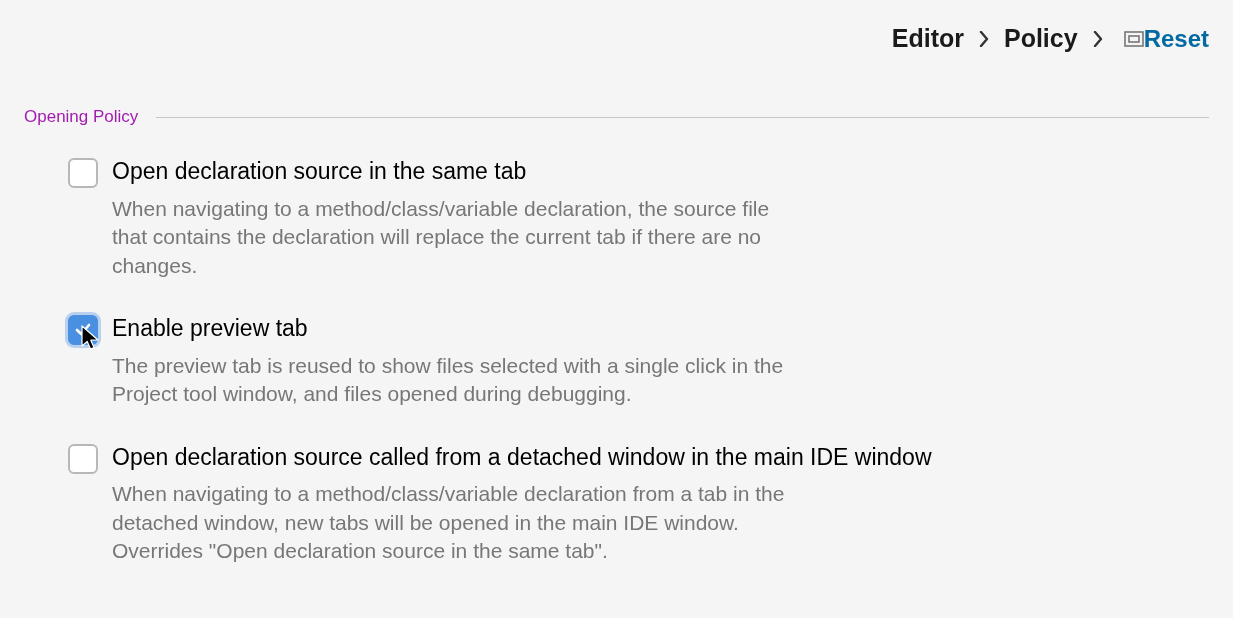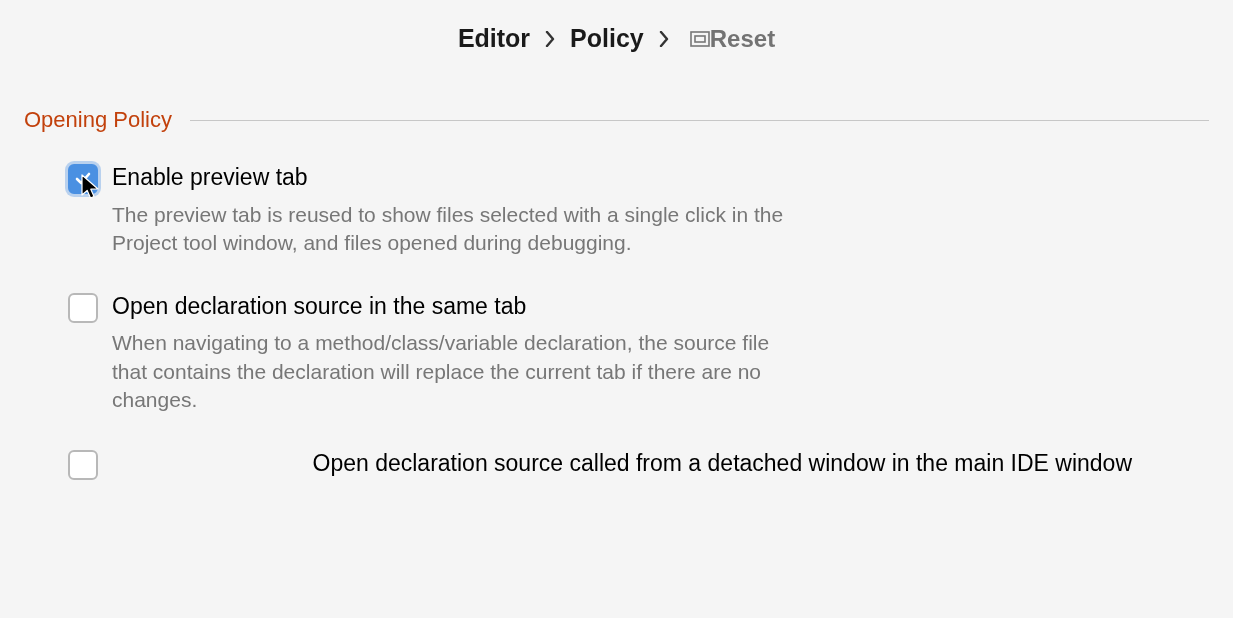--- a/index.html
+++ b/index.html
@@ -17,7 +17,7 @@
     .header-row {
       display: flex;
       align-items: center;
-      justify-content: center;
+      justify-content: flex-end;
       margin-bottom: 54px;
     }
     .breadcrumb {

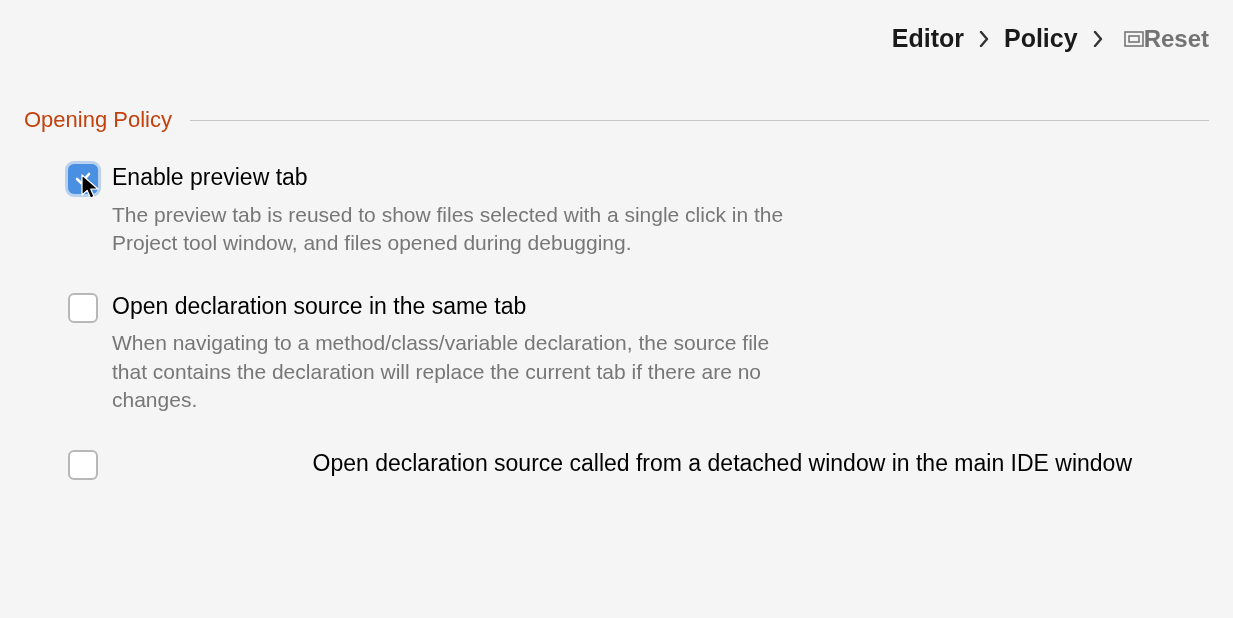--- a/index.html
+++ b/index.html
@@ -46,7 +46,7 @@
     .reset-link {
       font-size: 24px;
       font-weight: 700;
-      color: #737373;
+      color: #0369a1;
       cursor: pointer;
     }
     .section-header {

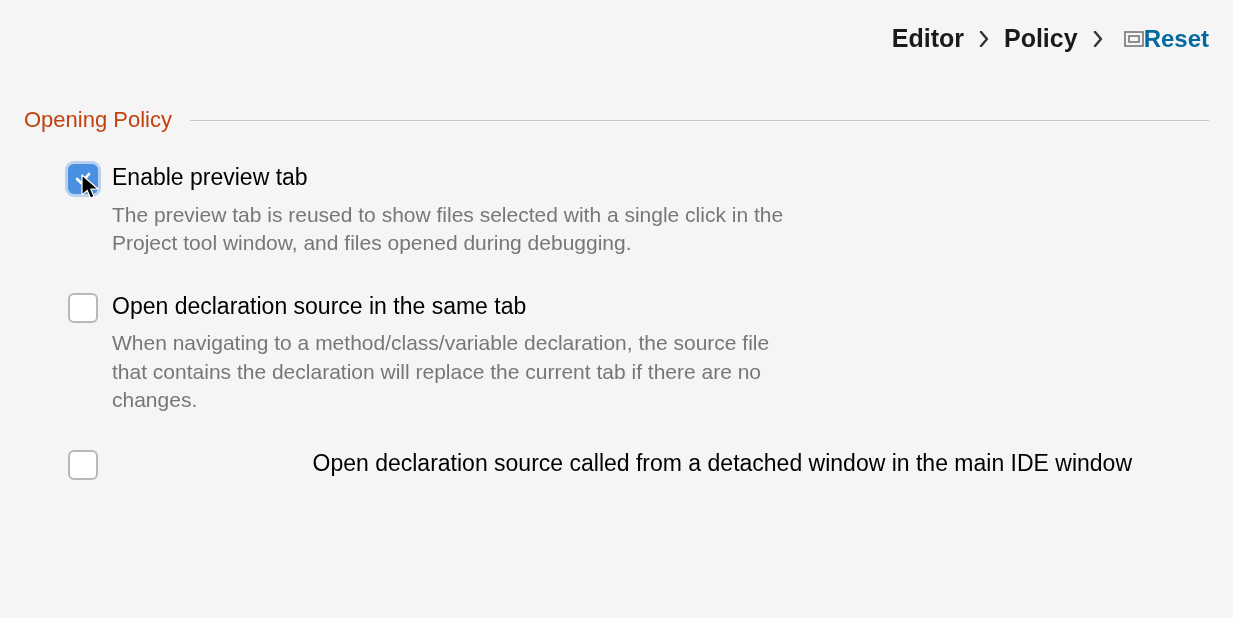--- a/index.html
+++ b/index.html
@@ -56,9 +56,9 @@
       margin-bottom: 30px;
     }
     .section-title {
-      font-size: 22px;
+      font-size: 17px;
       font-weight: 400;
-      color: #c2410c;
+      color: #a21caf;
       white-space: nowrap;
     }
     .section-rule {

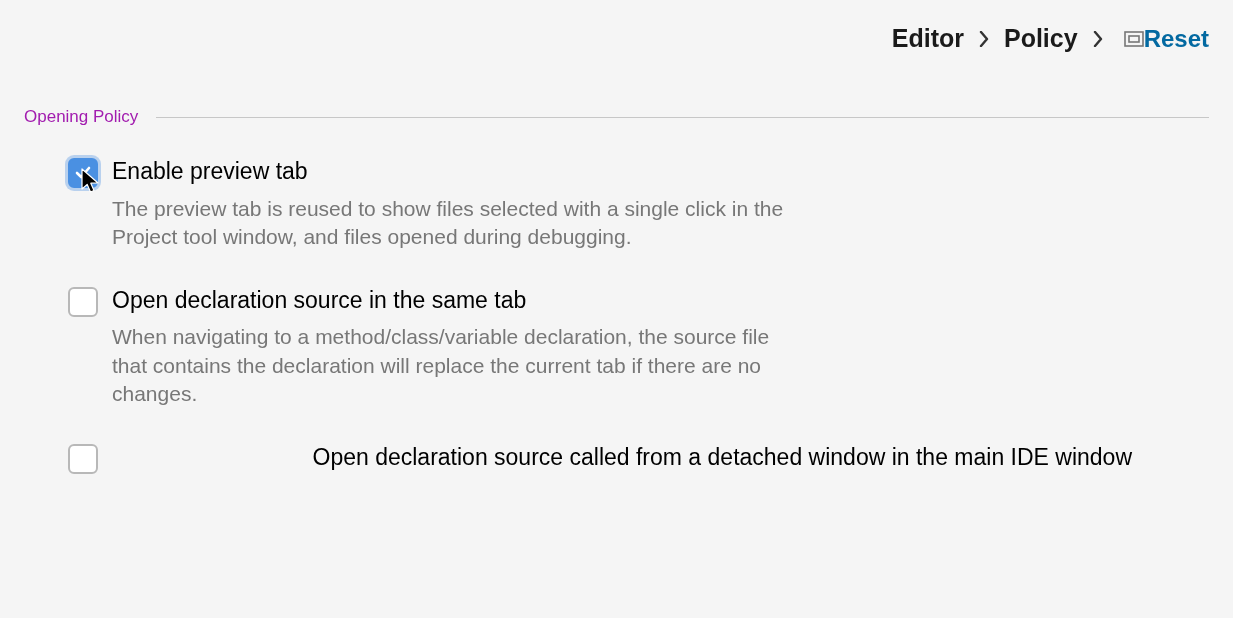--- a/index.html
+++ b/index.html
@@ -165,6 +165,18 @@
 
     <div class="option-row">
       <div class="chk-wrap">
+        <div class="checkbox">
+          
+        </div>
+      </div>
+      <div class="option-text">
+        <div class="option-label">Open declaration source in the same tab</div>
+        <div class="option-desc">When navigating to a method/class/variable declaration, the source file that contains the declaration will replace the current tab if there are no changes.</div>
+      </div>
+    </div>
+
+    <div class="option-row">
+      <div class="chk-wrap">
         <div class="checkbox checked">
           <svg width="18" height="18" viewBox="0 0 18 18">
               <path d="M3 9 L7.2 13 L15 4" fill="none" stroke="#fff" stroke-width="2.6" stroke-linecap="round" stroke-linejoin="round"></path>
@@ -189,18 +201,6 @@
         </div>
       </div>
       <div class="option-text">
-        <div class="option-label">Open declaration source in the same tab</div>
-        <div class="option-desc">When navigating to a method/class/variable declaration, the source file that contains the declaration will replace the current tab if there are no changes.</div>
-      </div>
-    </div>
-
-    <div class="option-row">
-      <div class="chk-wrap">
-        <div class="checkbox">
-          
-        </div>
-      </div>
-      <div class="option-text">
         <div class="option-label" style="max-width:1020px;">Open declaration source called from a detached window in the main IDE window</div>
       </div>
     </div>

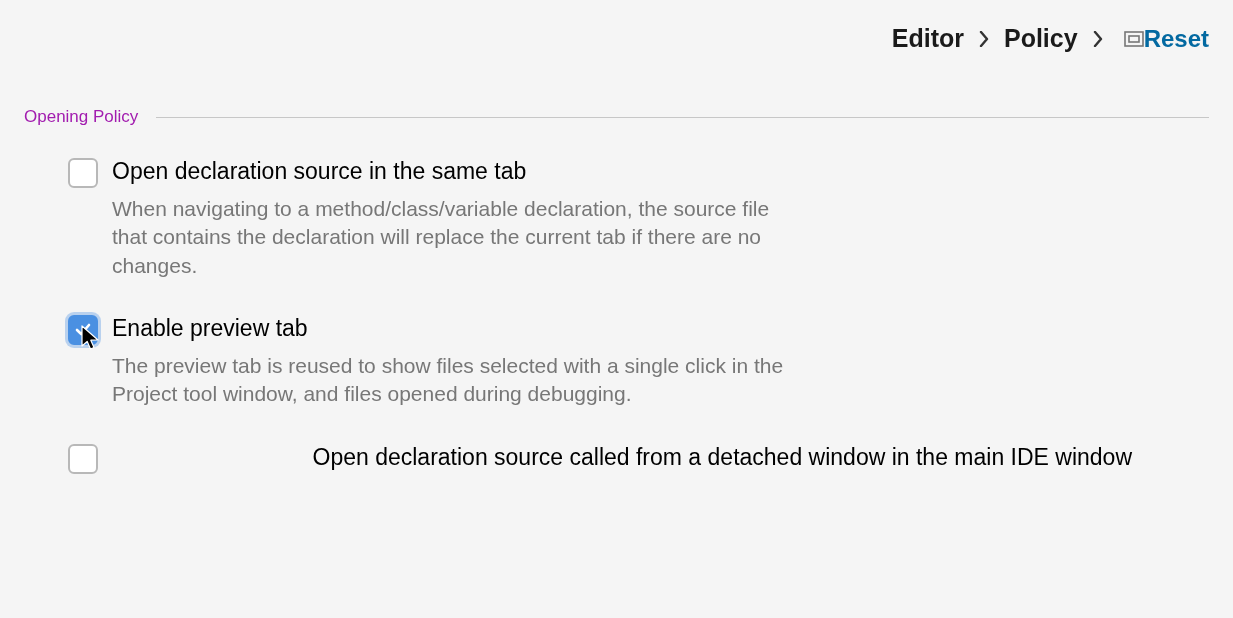--- a/index.html
+++ b/index.html
@@ -76,7 +76,7 @@
       gap: 14px;
       margin-bottom: 34px;
     }
-    .option-row:last-child { margin-bottom: 16px; text-align: right; }
+    .option-row:last-child { margin-bottom: 16px; }
     .chk-wrap {
       position: relative;
       width: 30px;

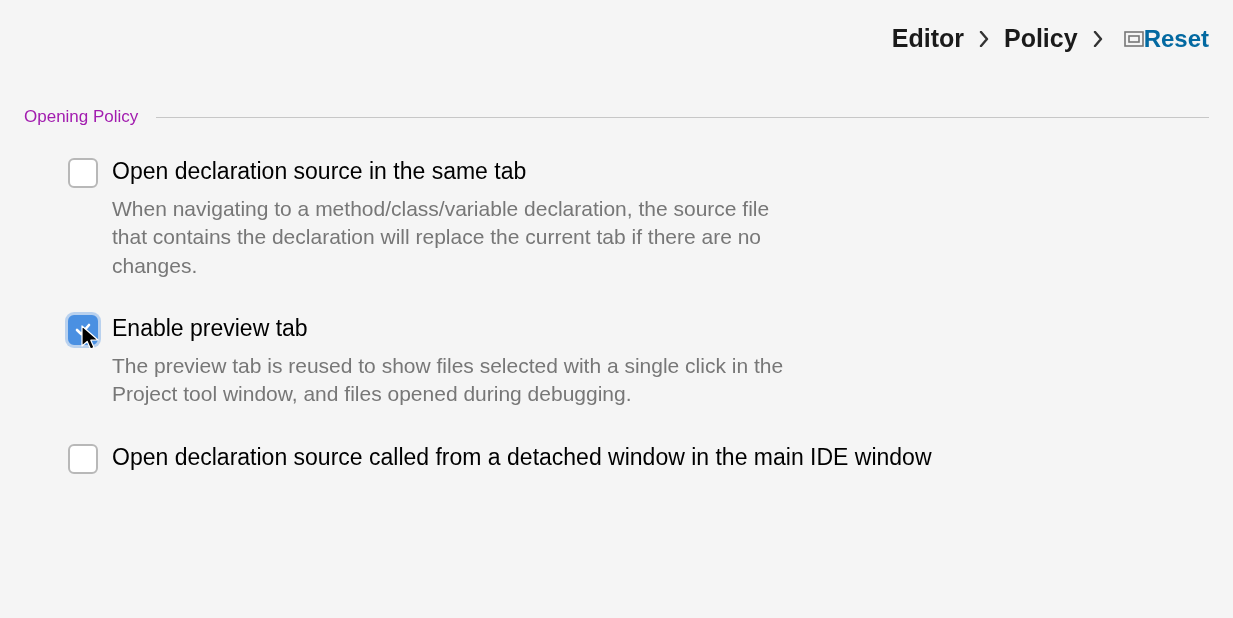--- a/index.html
+++ b/index.html
@@ -202,6 +202,7 @@
       </div>
       <div class="option-text">
         <div class="option-label" style="max-width:1020px;">Open declaration source called from a detached window in the main IDE window</div>
+        <div class="option-desc">When navigating to a method/class/variable declaration from a tab in the detached window, new tabs will be opened in the main IDE window. Overrides "Open declaration source in the same tab".</div>
       </div>
     </div>
 

